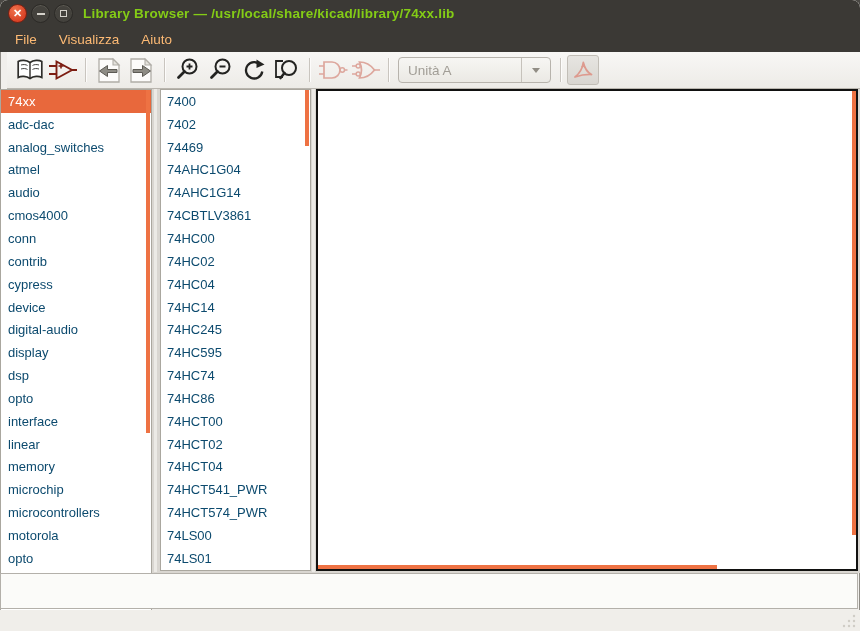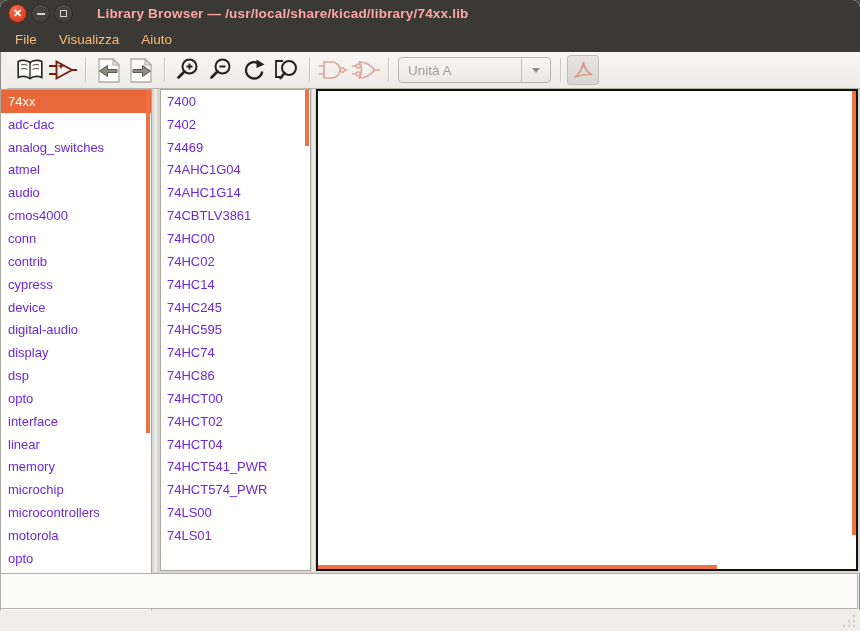--- a/index.html
+++ b/index.html
@@ -16,7 +16,7 @@
   .btn-min, .btn-max { background:#44423d; border:1px solid #2c2a27; box-shadow:inset 0 1px 0 #5c5952; color:#d4d1ca; }
   .btn-min span { display:block; width:8px; height:2px; background:#d4d1ca; }
   .btn-max span { display:block; width:7px; height:7px; border:1.5px solid #d4d1ca; }
-  .title { color:#fca5a5; font-weight:bold; font-size:13.5px; margin-left:20px; letter-spacing:.2px;
+  .title { color:#84cc16; font-weight:bold; font-size:13.5px; margin-left:6px; letter-spacing:.2px;
            white-space:nowrap; }
 
   

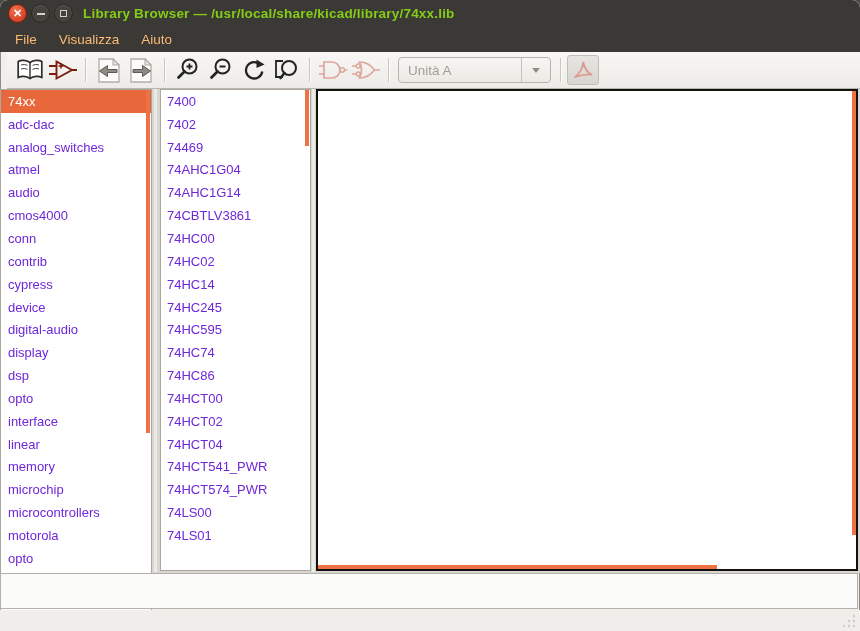--- a/index.html
+++ b/index.html
@@ -45,7 +45,7 @@
   .panel.lib  { left:0;   width:152px; height:608px; }
   .panel.comp { left:160px; width:151px; height:482px; }
   .list-item { height:22.85px; display:flex; align-items:center; padding-left:6px;
-               font-size:13px; color:#6d28d9; white-space:nowrap; }
+               font-size:13px; color:#0c4a6e; white-space:nowrap; }
   .lib .list-item { padding-left:7px; }
   .list-item.selected { background:#e8683c; color:#ffffff; }
   .vthumb { position:absolute; width:4px; background:#ee7243; z-index:3; }

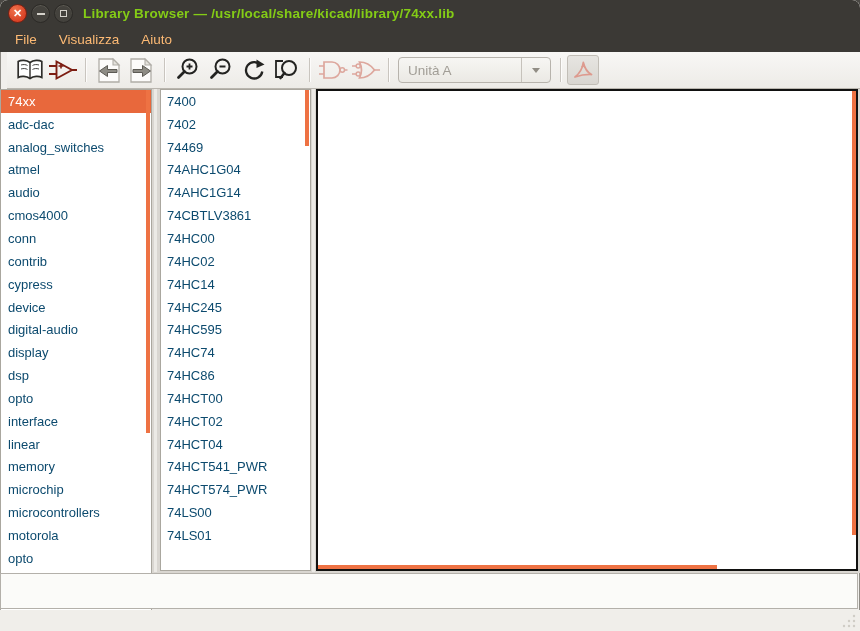--- a/index.html
+++ b/index.html
@@ -219,6 +219,7 @@
       <div class="list-item">74CBTLV3861</div>
       <div class="list-item">74HC00</div>
       <div class="list-item">74HC02</div>
+      <div class="list-item">74HC04</div>
       <div class="list-item">74HC14</div>
       <div class="list-item">74HC245</div>
       <div class="list-item">74HC595</div>

